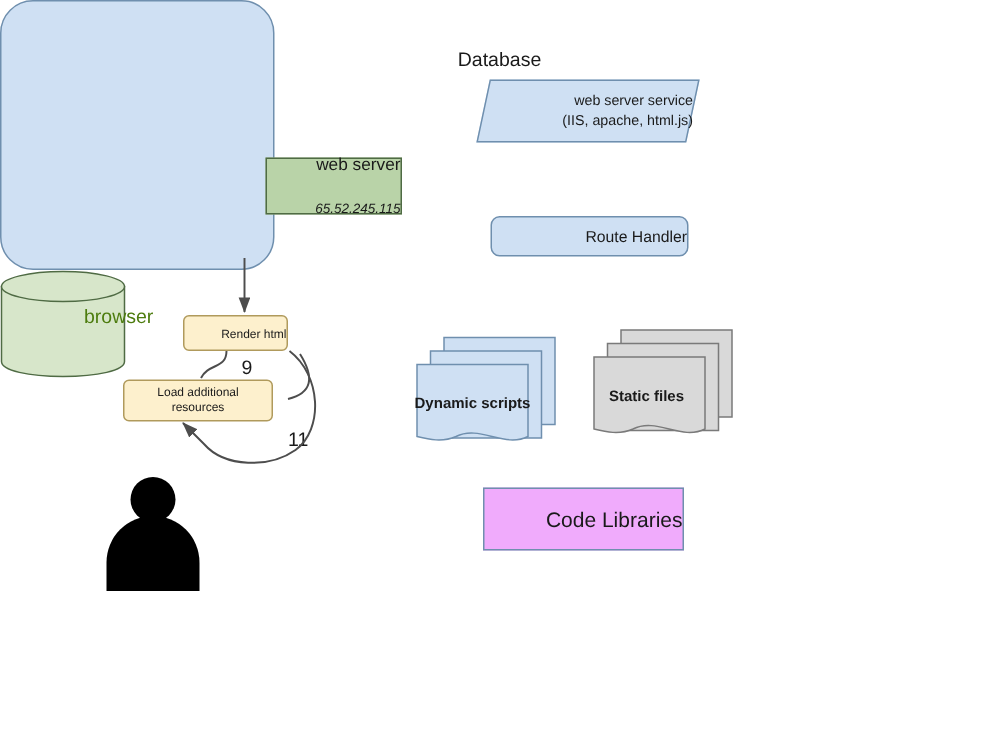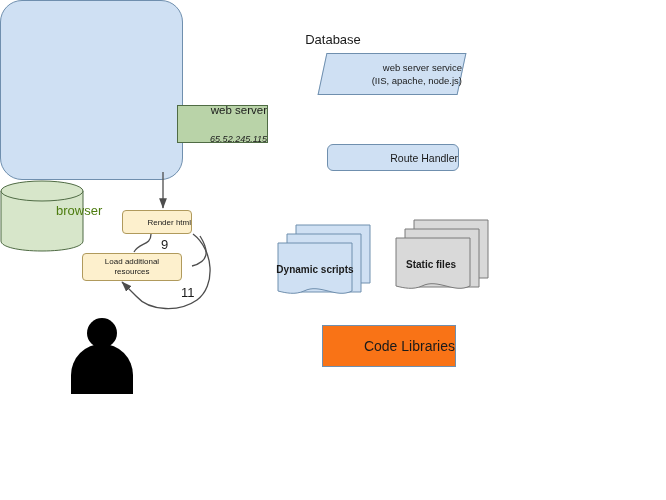--- a/index.html
+++ b/index.html
@@ -189,7 +189,7 @@
   <div class="node" id="web-server-service">
     <div class="para"></div>
     <div class="para-label">web server service</div>
-    <div class="para-label">(IIS, apache, node.js)</div>
+    <div class="para-label">(IIS, apache, html.js)</div>
   </div>
 
   <div class="node" id="route-handler">Route Handler</div>

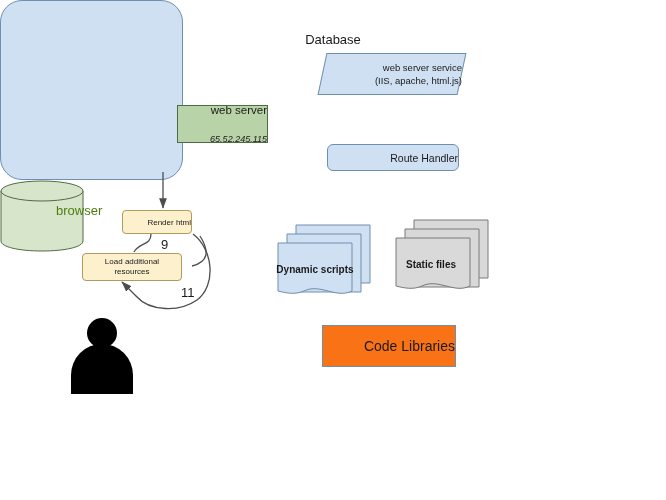--- a/index.html
+++ b/index.html
@@ -136,7 +136,7 @@
     color: #1a1a1a;
   }
   #label-9  { left: 161px; top: 237px; }
-  #label-11 { left: 181px; top: 285px; }
+  #label-11 { left: 192px; top: 285px; }
 
   
   .docstack { position: absolute; }

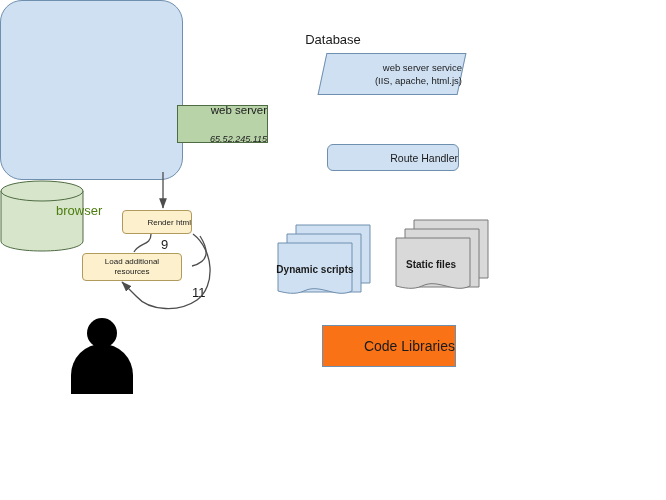--- a/index.html
+++ b/index.html
@@ -69,7 +69,7 @@
   #code-libraries {
     left: 322px; top: 325px;
     width: 134px; height: 42px;
-    background: #f97316;
+    background: #f0abfc;
     border: 1px solid #6f8fae;
     font-size: 14px;
   }

